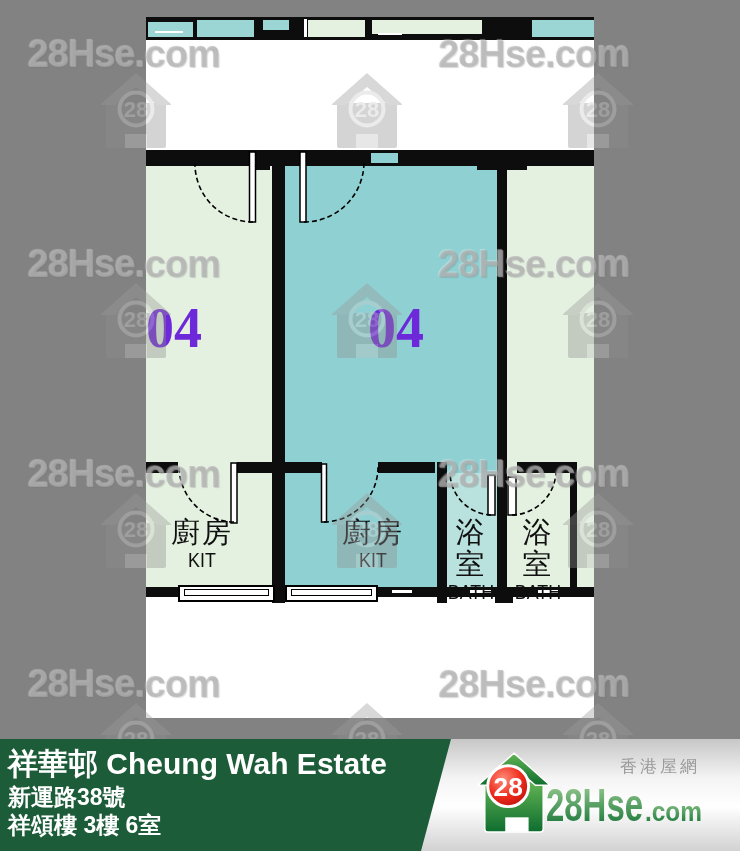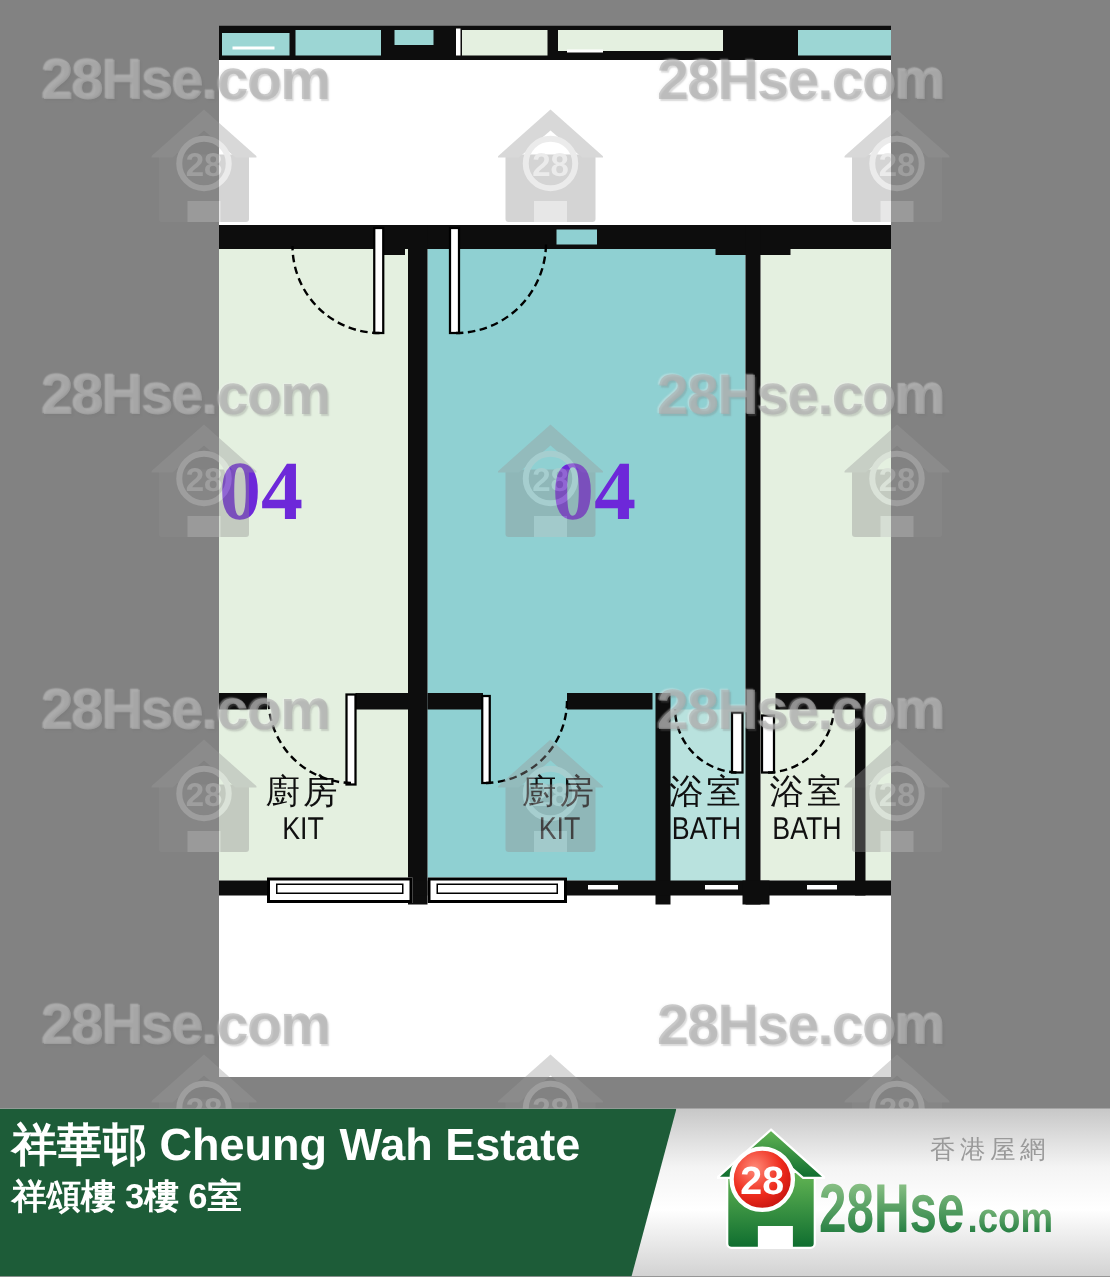--- a/index.html
+++ b/index.html
@@ -37,7 +37,7 @@
     font-size:56px; line-height:1; color:#6d28d9; z-index:4;font-weight:bold;
   }
   .room-label { position:absolute; text-align:center; color:#101010; z-index:4; }
-  .room-label .zh { font-size:23px; letter-spacing:2px; line-height:1.1; font-family:Liberation Mono, monospace; }
+  .room-label .zh { font-size:29px; letter-spacing:2px; line-height:1.1; font-family:Liberation Serif, serif; }
   .room-label .en { font-size:21px; line-height:1.05; transform:scaleX(0.85); transform-origin:50% 50%; }
 
   

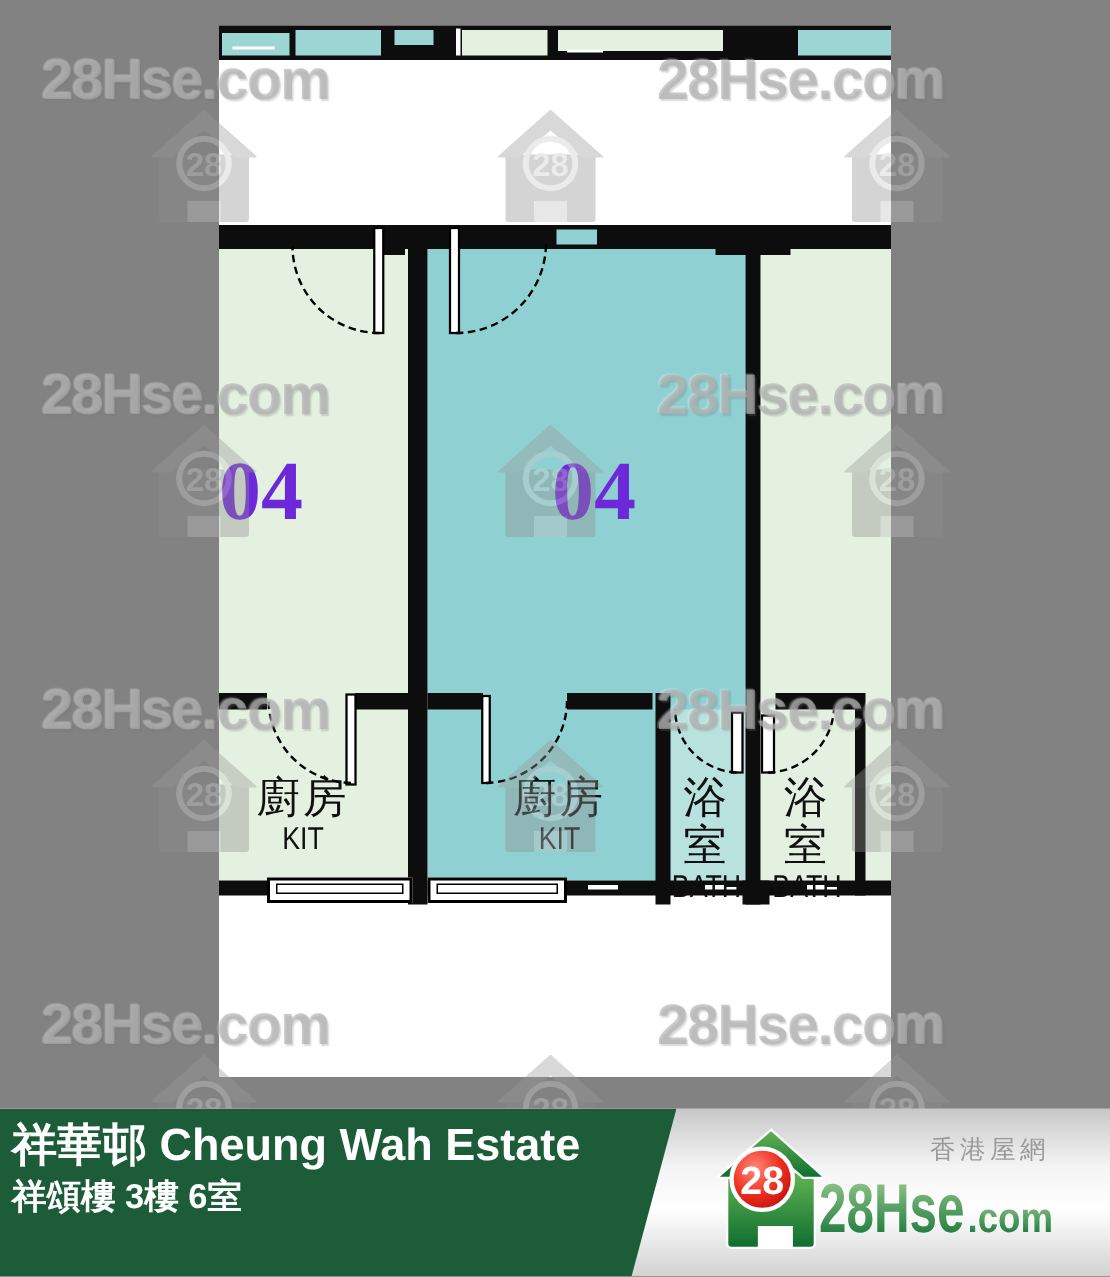--- a/index.html
+++ b/index.html
@@ -246,6 +246,7 @@
 <div id="footer">
   <div id="estate-panel">
     <div class="estate-title">祥華邨 Cheung Wah Estate</div>
+    <div class="estate-sub">新運路38號</div>
     <div class="estate-sub">祥頌樓 3樓 6室</div>
   </div>
 

